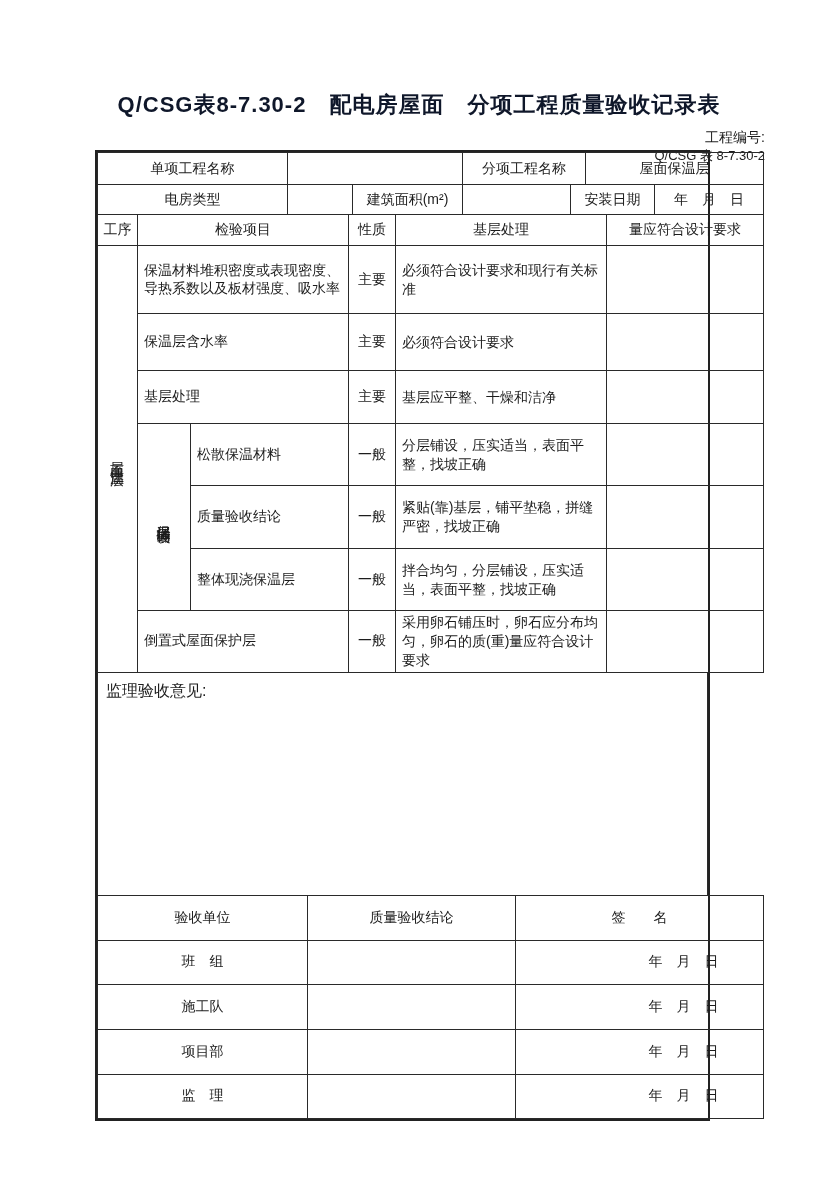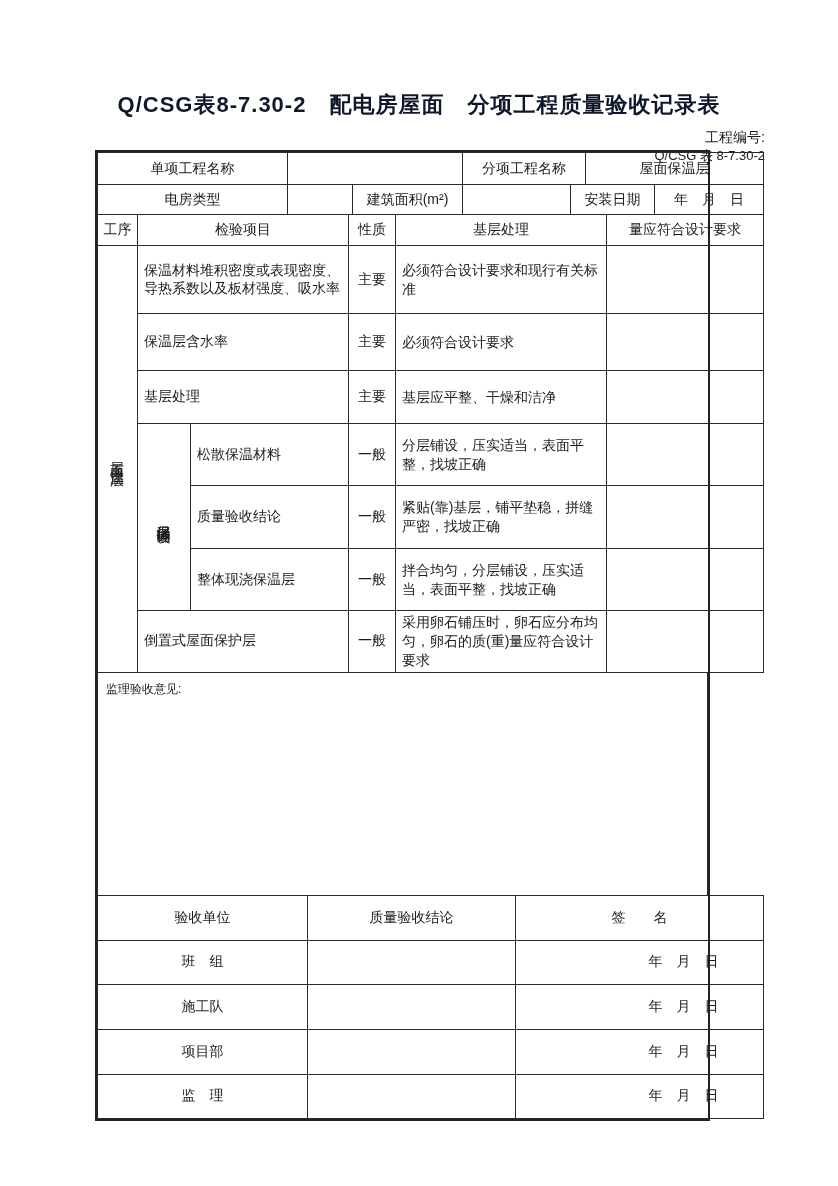--- a/index.html
+++ b/index.html
@@ -55,7 +55,7 @@
     text-align: left;
     padding: 8px 8px;
     height: 223px;
-    font-size: 12px;
+    font-size: 16px;
   }
   .date-cell { text-align: center; padding-left: 92px; }
 </style>

